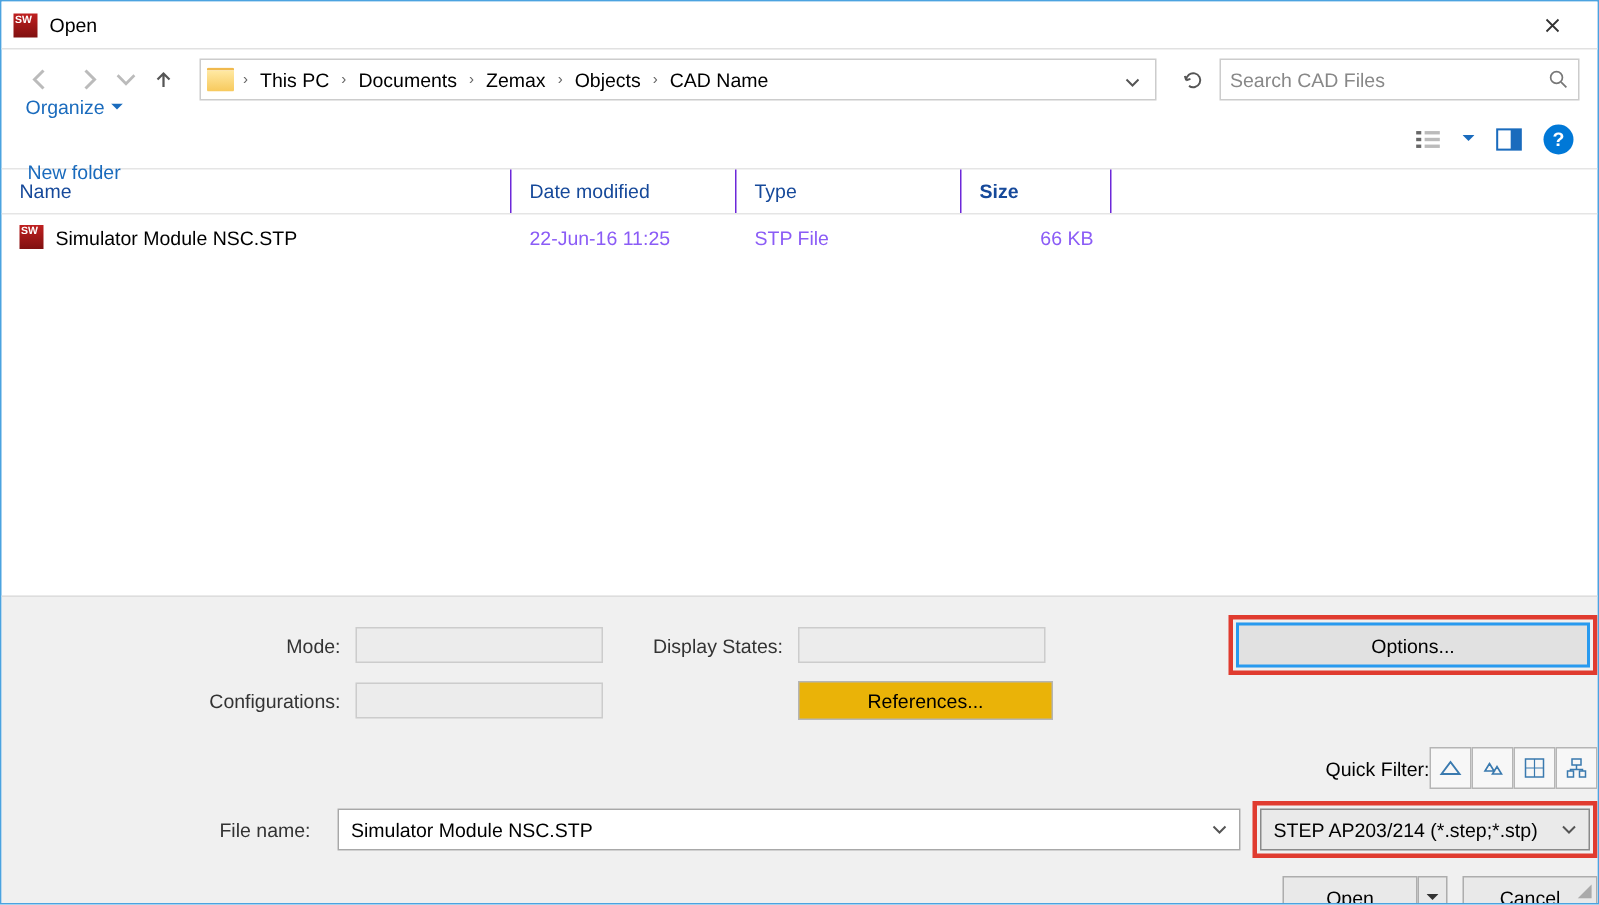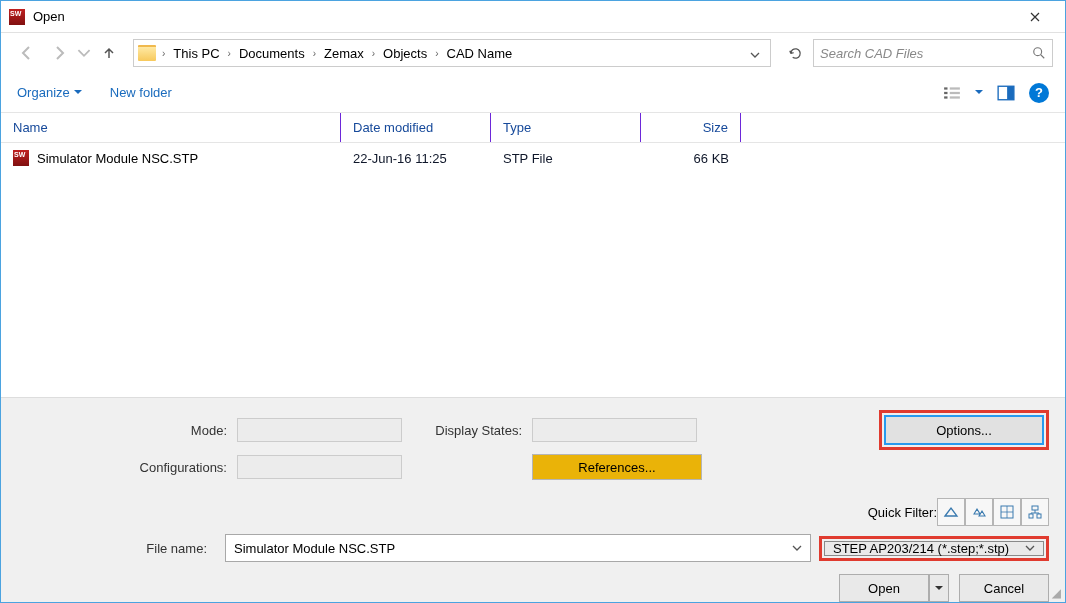--- a/index.html
+++ b/index.html
@@ -88,7 +88,7 @@
     padding: 0 6px;
     color: #888;
   }
-  .searchbox .placeholder { flex:1; color:#888;font-style:italic; }
+  .searchbox .placeholder { flex:1; color:#888; }
   .searchbox svg { width:14px; height:14px; }
 
   

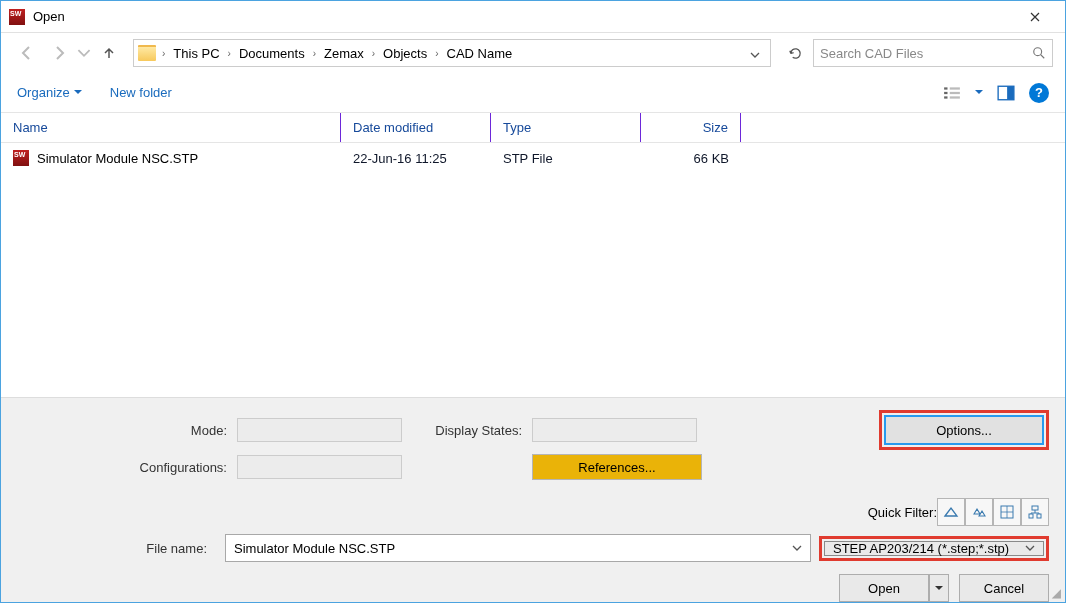--- a/index.html
+++ b/index.html
@@ -99,7 +99,7 @@
     gap: 28px;
     border-bottom: 1px solid #e5e5e5;
   }
-  .toolbar .left { display:flex; gap:28px; align-items:center; }
+  .toolbar .left { display:flex; gap:28px; align-items:center;flex-direction:column; }
   .toolbar .linkbtn { color:#1a6bbd; font-size:13px; display:flex; align-items:center; gap:4px; }
   .toolbar .right { margin-left:auto; display:flex; align-items:center; gap:14px; }
   .viewbtn { width:18px; height:18px; display:inline-flex; align-items:center; justify-content:center; }

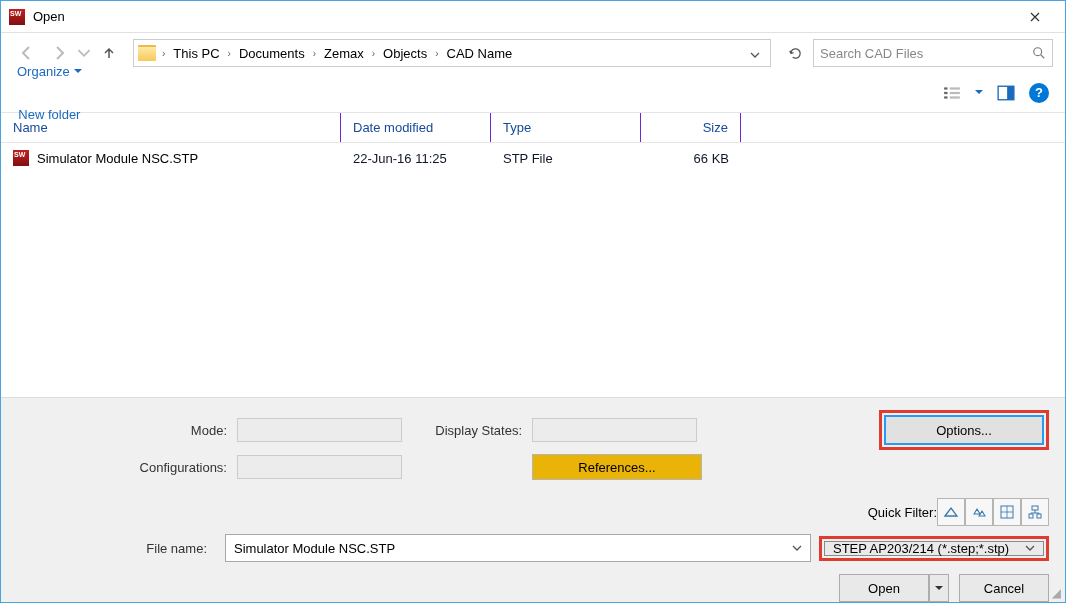--- a/index.html
+++ b/index.html
@@ -120,7 +120,7 @@
   .cName { width: 340px; }
   .cDate { width: 150px; }
   .cType { width: 150px; }
-  .cSize { width: 100px; justify-content:flex-end; }
+  .cSize { width: 100px; justify-content:flex-start;font-weight:bold; }
 
   
   .listbody { height: 220px; }

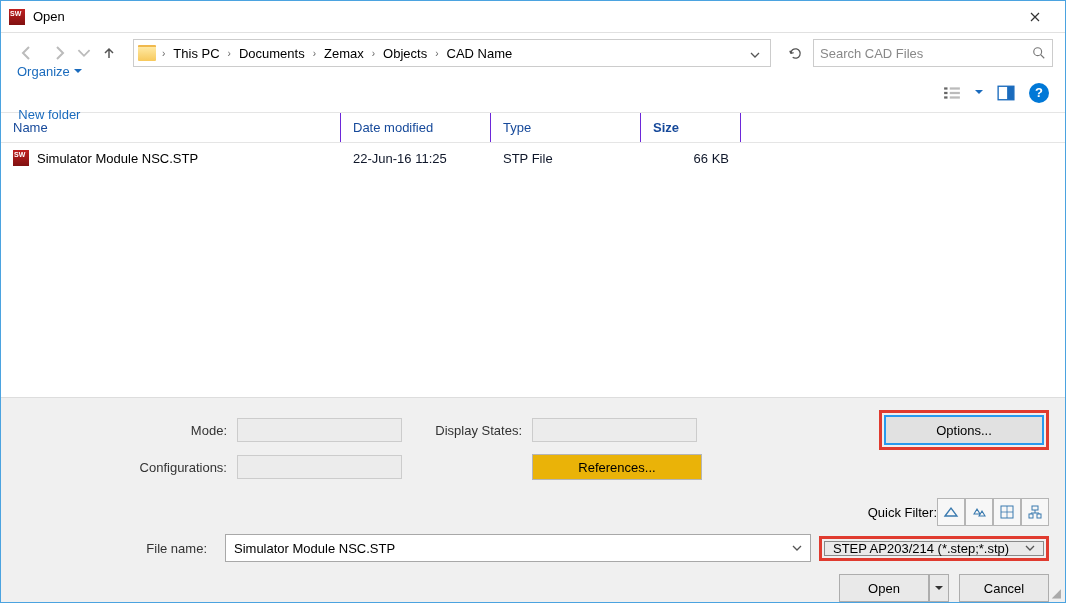--- a/index.html
+++ b/index.html
@@ -128,7 +128,7 @@
     height: 30px; display:flex; align-items:center;
     padding: 0 0px;
   }
-  .row .cell { padding: 0 12px; color:#0f172a; }
+  .row .cell { padding: 0 12px; color:#8b5cf6; }
   .row .fileicon {
     width: 16px; height:16px; background: linear-gradient(#c02020,#801010);
     margin-right: 8px;

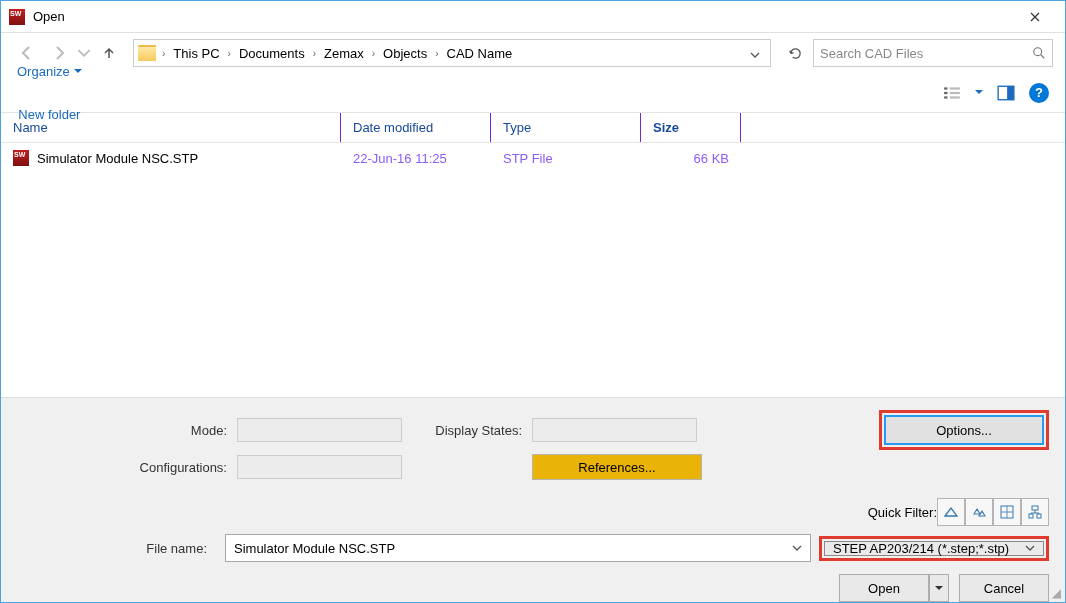--- a/index.html
+++ b/index.html
@@ -149,7 +149,7 @@
     height: 205px;
     background: #f0f0f0;
     border-top: 1px solid #ddd;
-    padding: 12px 16px 6px 16px;
+    padding: 12px 0 6px 16px;
   }
   .optrow {
     display:flex; align-items:center;

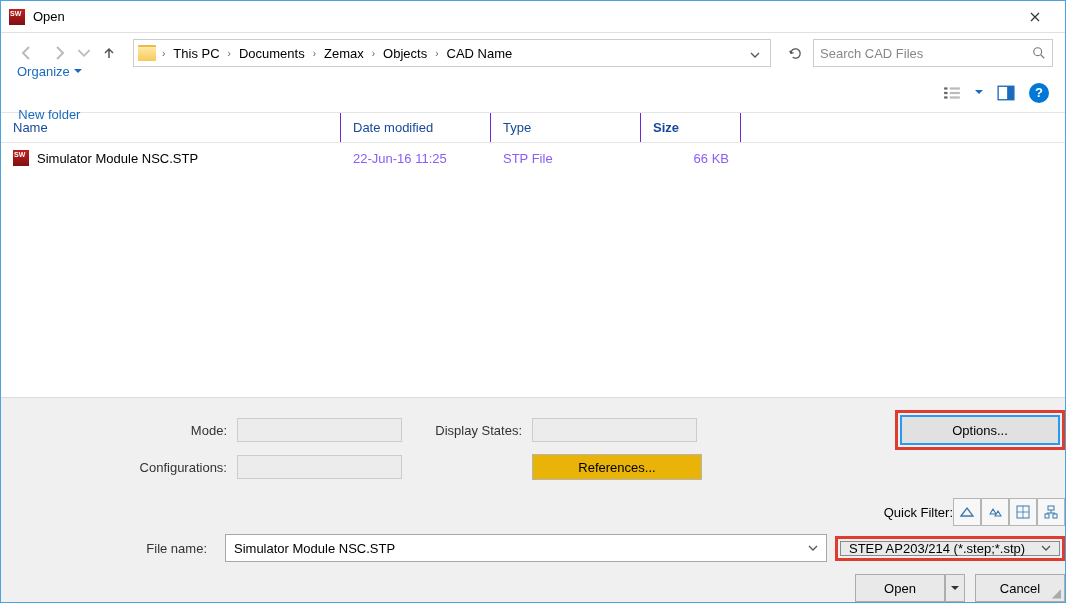--- a/index.html
+++ b/index.html
@@ -162,7 +162,7 @@
     display:inline-flex; align-items:center;
   }
   .optionsBtn {
-    width: 160px; height: 30px;
+    width: 236px; height: 30px;
     background: #e1e1e1;
     border: 2px solid #289aef;
     display:flex; align-items:center; justify-content:center;

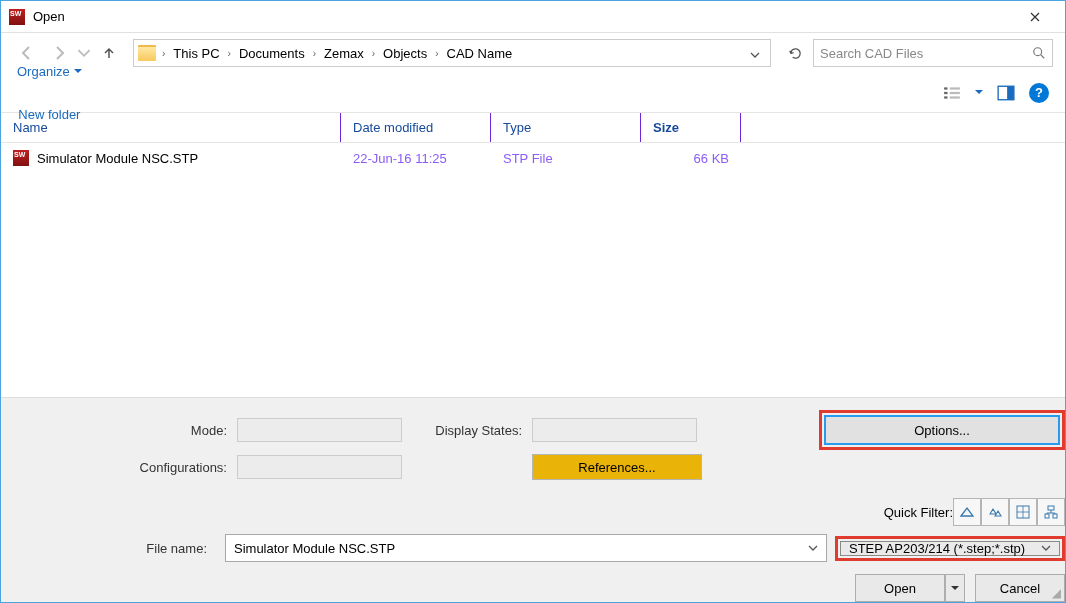--- a/index.html
+++ b/index.html
@@ -199,7 +199,7 @@
     display:flex; align-items:center; justify-content:space-between;
   }
   .typeSelect {
-    width: 220px; height: 15px;
+    width: 220px; height: 28px;
     border: 1px solid #8a8a8a; background: #eaeaea;
     display:flex; align-items:center; justify-content:space-between;
     padding: 0 8px;

